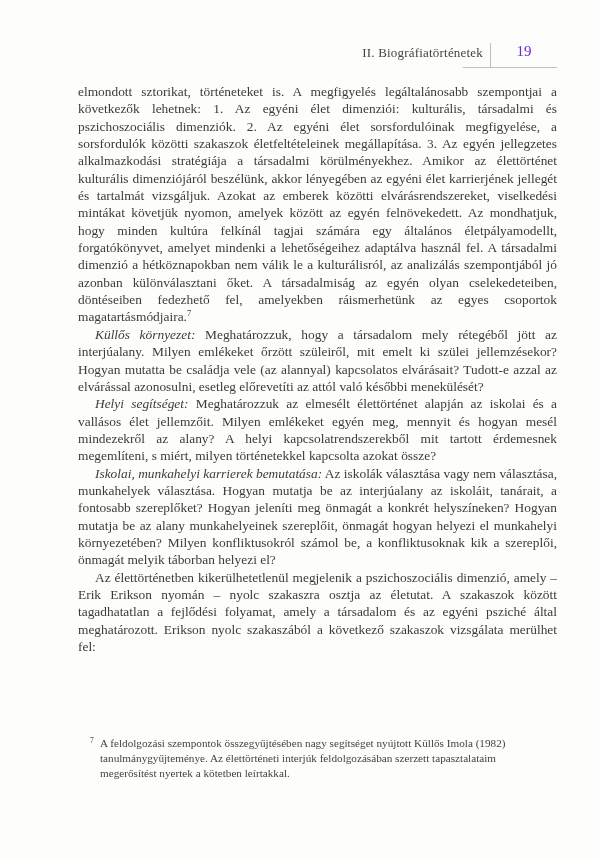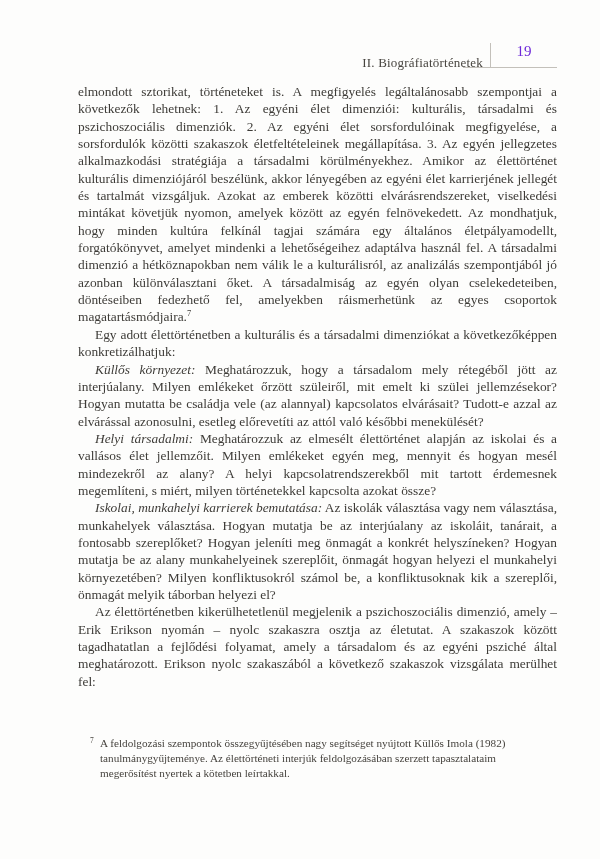--- a/index.html
+++ b/index.html
@@ -30,7 +30,6 @@
     letter-spacing: 0.2px;
     color: #47443f;
     white-space: nowrap;
-    margin-top: 10px;
   }
   .header-vline {
     position: absolute;

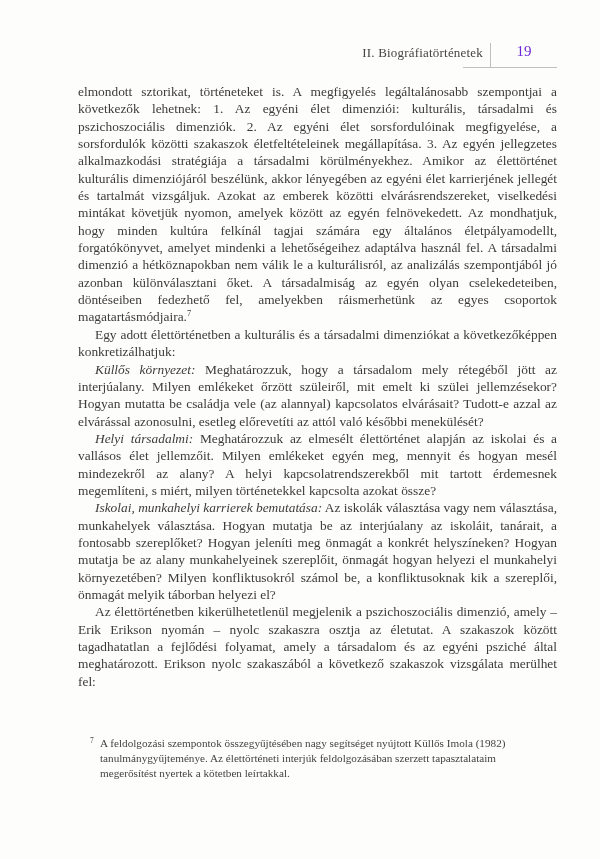--- a/index.html
+++ b/index.html
@@ -115,7 +115,6 @@
   <div class="body-text">
     <p><span>elmondott sztorikat, történeteket is. A megfigyelés legáltalánosabb szempontjai a következők lehetnek: 1. Az egyéni élet dimenziói: kulturális, társadalmi és pszichoszociális dimenziók. 2. Az egyéni élet sorsfordulóinak megfigyelése, a sorsfordulók közötti szakaszok életfeltételeinek megállapítása. 3. Az egyén jellegzetes alkalmazkodási stratégiája a társadalmi körülményekhez. Amikor az élettörténet kulturális dimenziójáról beszélünk, akkor lényegében az egyéni élet karrierjének jellegét és tartalmát vizsgáljuk. Azokat az emberek közötti elvárásrendszereket, viselkedési mintákat követjük nyomon, amelyek között az egyén felnövekedett. Az mondhatjuk, hogy minden kultúra felkínál tagjai számára egy általános életpályamodellt, forgatókönyvet, amelyet mindenki a lehetőségeihez adaptálva használ fel. A társadalmi dimenzió a hétköznapokban nem válik le a kulturálisról, az analizálás szempontjából jó azonban különválasztani őket. A társadalmiság az egyén olyan cselekedeteiben, döntéseiben fedezhető fel, amelyekben ráismerhetünk az egyes csoportok magatartásmódjaira.</span><sup class="fn-ref">7</sup></p>
 
-    <p class="ind"><span>Egy adott élettörténetben a kulturális és a társadalmi dimenziókat a következőképpen konkretizálhatjuk:</span></p>
 
     <p class="ind"><i>Küllős környezet:</i><span> Meghatározzuk, hogy a társadalom mely rétegéből jött az interjúalany. Milyen emlékeket őrzött szüleiről, mit emelt ki szülei jellemzésekor? Hogyan mutatta be családja vele (az alannyal) kapcsolatos elvárásait? Tudott-e azzal az elvárással azonosulni, esetleg előrevetíti az attól való későbbi menekülését?</span></p>
 

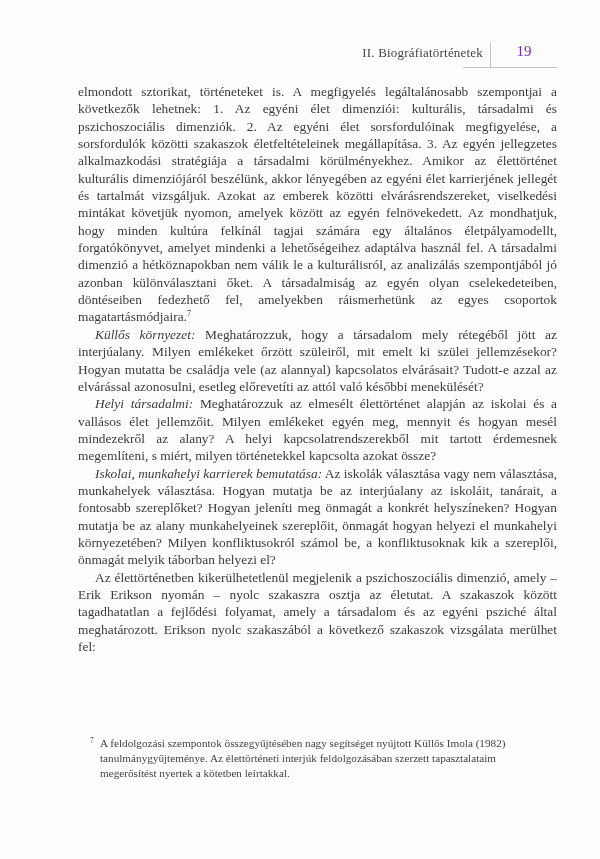--- a/index.html
+++ b/index.html
@@ -118,7 +118,7 @@
 
     <p class="ind"><i>Küllős környezet:</i><span> Meghatározzuk, hogy a társadalom mely rétegéből jött az interjúalany. Milyen emlékeket őrzött szüleiről, mit emelt ki szülei jellemzésekor? Hogyan mutatta be családja vele (az alannyal) kapcsolatos elvárásait? Tudott-e azzal az elvárással azonosulni, esetleg előrevetíti az attól való későbbi menekülését?</span></p>
 
-    <p class="ind"><i>Helyi társadalmi:</i><span> Meghatározzuk az elmesélt élettörténet alapján az iskolai és a vallásos élet jellemzőit. Milyen emlékeket egyén meg, mennyit és hogyan mesél mindezekről az alany? A helyi kapcsolatrendszerekből mit tartott érdemesnek megemlíteni, s miért, milyen történetekkel kapcsolta azokat össze?</span></p>
+    <p class="ind"><i>Helyi segítséget:</i><span> Meghatározzuk az elmesélt élettörténet alapján az iskolai és a vallásos élet jellemzőit. Milyen emlékeket egyén meg, mennyit és hogyan mesél mindezekről az alany? A helyi kapcsolatrendszerekből mit tartott érdemesnek megemlíteni, s miért, milyen történetekkel kapcsolta azokat össze?</span></p>
 
     <p class="ind"><i>Iskolai, munkahelyi karrierek bemutatása:</i><span> Az iskolák választása vagy nem választása, munkahelyek választása. Hogyan mutatja be az interjúalany az iskoláit, tanárait, a fontosabb szereplőket? Hogyan jeleníti meg önmagát a konkrét helyszíneken? Hogyan mutatja be az alany munkahelyeinek szereplőit, önmagát hogyan helyezi el munkahelyi környezetében? Milyen konfliktusokról számol be, a konfliktusoknak kik a szereplői, önmagát melyik táborban helyezi el?</span></p>
 

